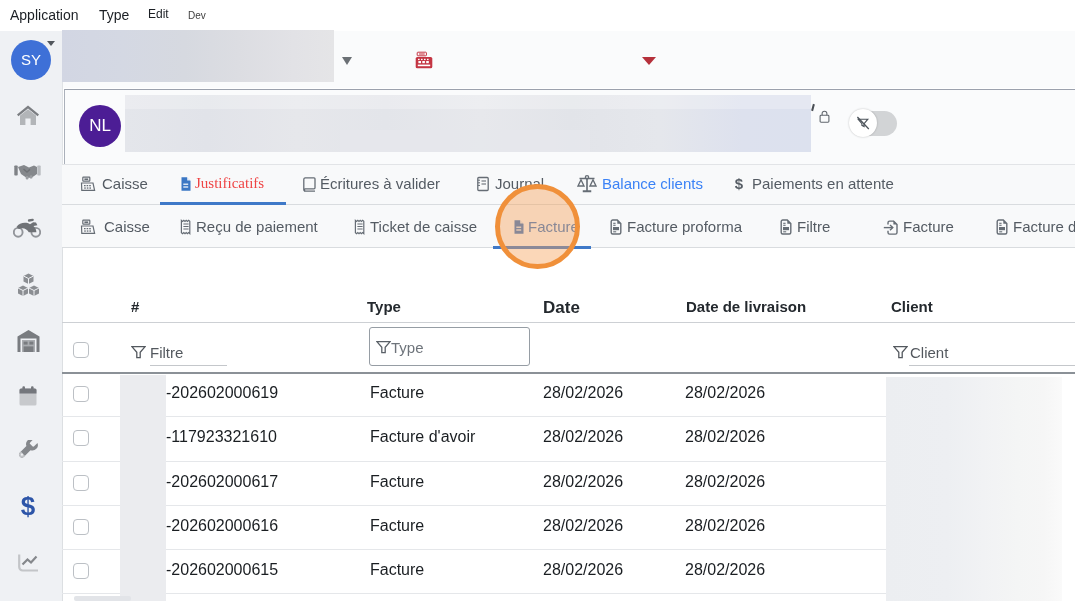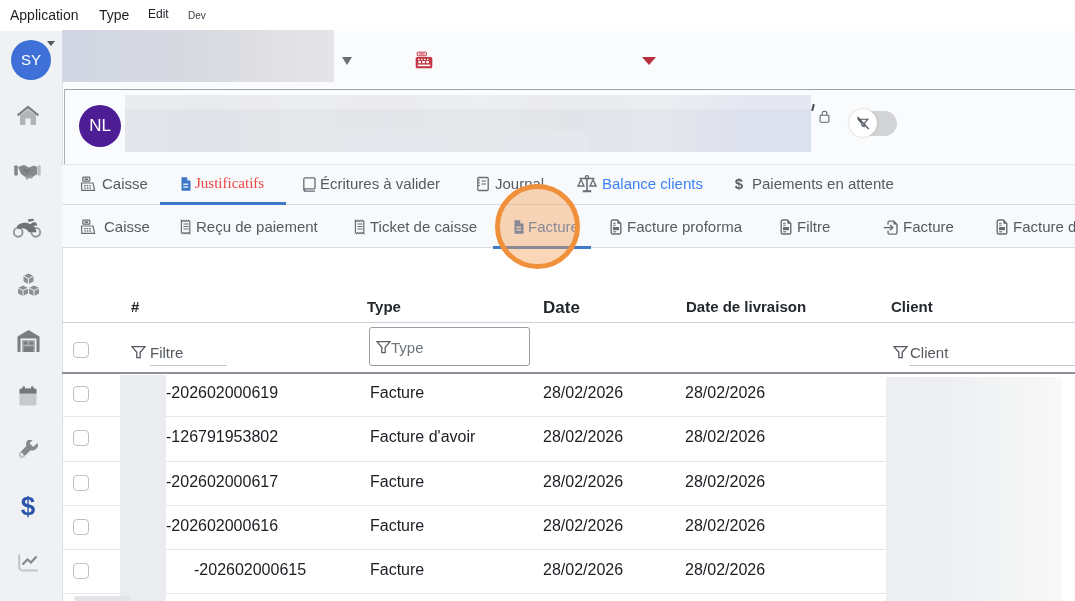--- a/index.html
+++ b/index.html
@@ -281,7 +281,7 @@
       <div class="cell" style="left:685px;top:384px;">28/02/2026</div>
       <div class="abs" style="left:62px;top:417.3px;width:824px;height:44.3px;border-bottom:1px solid #e5e7ea;"></div>
       <div class="abs chk" style="left:73px;top:430.3px;"></div>
-      <div class="cell" style="left:166px;top:428.3px;">-126791953802</div>
+      <div class="cell" style="left:166px;top:428.3px;">-117923321610</div>
       <div class="cell" style="left:370px;top:428.3px;">Facture d'avoir</div>
       <div class="cell" style="left:543px;top:428.3px;">28/02/2026</div>
       <div class="cell" style="left:685px;top:428.3px;">28/02/2026</div>

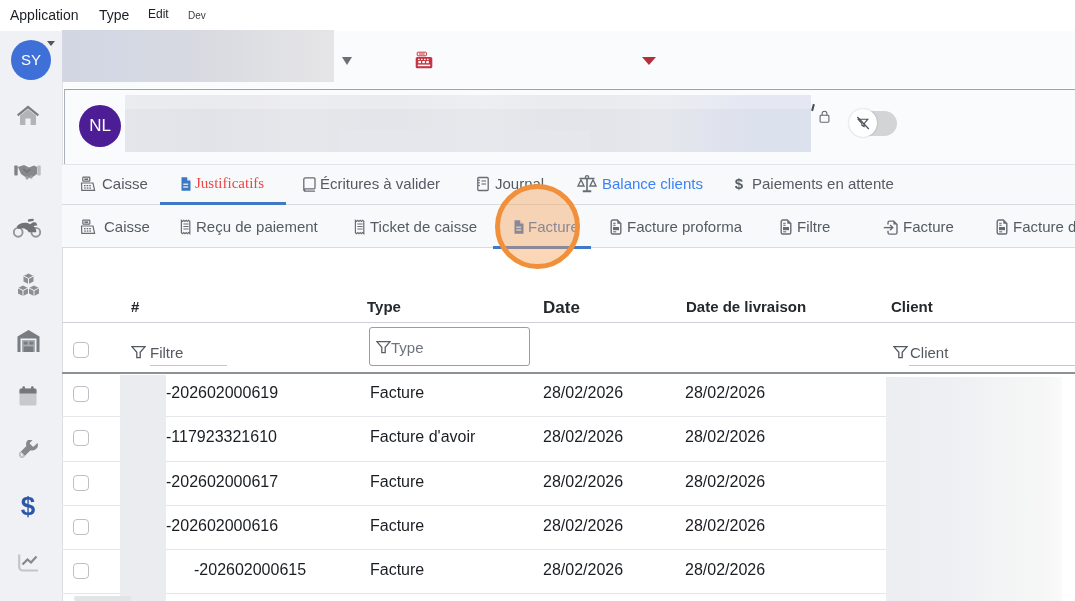--- a/index.html
+++ b/index.html
@@ -299,7 +299,7 @@
       <div class="cell" style="left:685px;top:516.9px;">28/02/2026</div>
       <div class="abs" style="left:62px;top:550.2px;width:824px;height:44.3px;border-bottom:1px solid #e5e7ea;"></div>
       <div class="abs chk" style="left:73px;top:563.2px;"></div>
-      <div class="cell" style="left:166px;top:561.2px;padding-left:28px;">-202602000615</div>
+      <div class="cell" style="left:166px;top:561.2px;">-202602000615</div>
       <div class="cell" style="left:370px;top:561.2px;">Facture</div>
       <div class="cell" style="left:543px;top:561.2px;">28/02/2026</div>
       <div class="cell" style="left:685px;top:561.2px;">28/02/2026</div>

